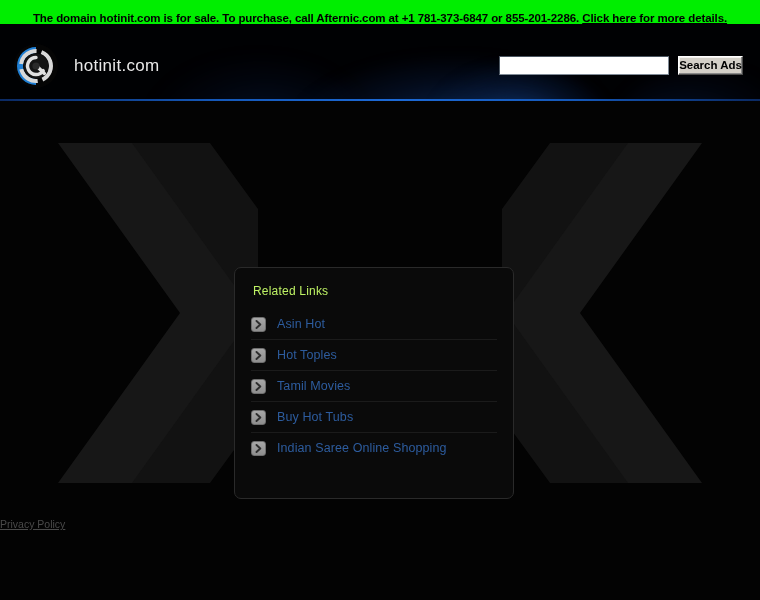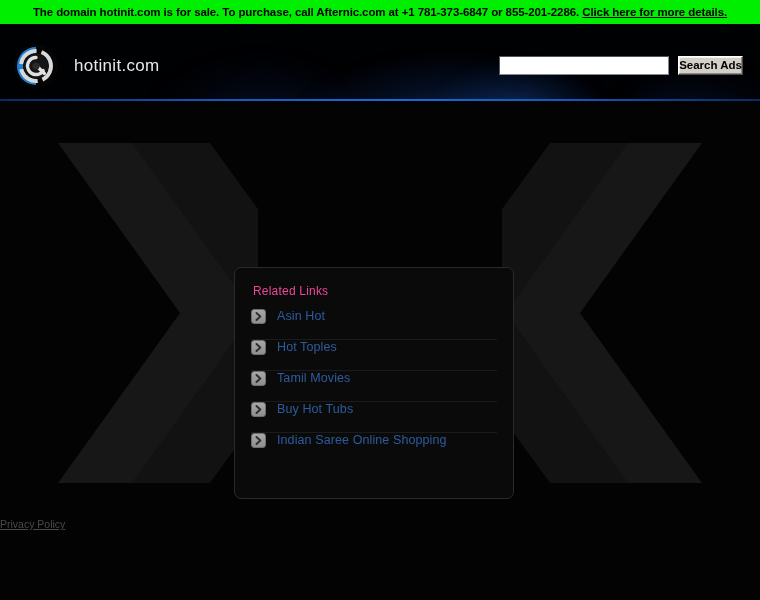--- a/index.html
+++ b/index.html
@@ -23,7 +23,7 @@
     height: 24px;
     background: #00ee00;
     display: flex;
-    align-items: center;
+    align-items: flex-end;
     justify-content: center;
     box-sizing: border-box;
   }

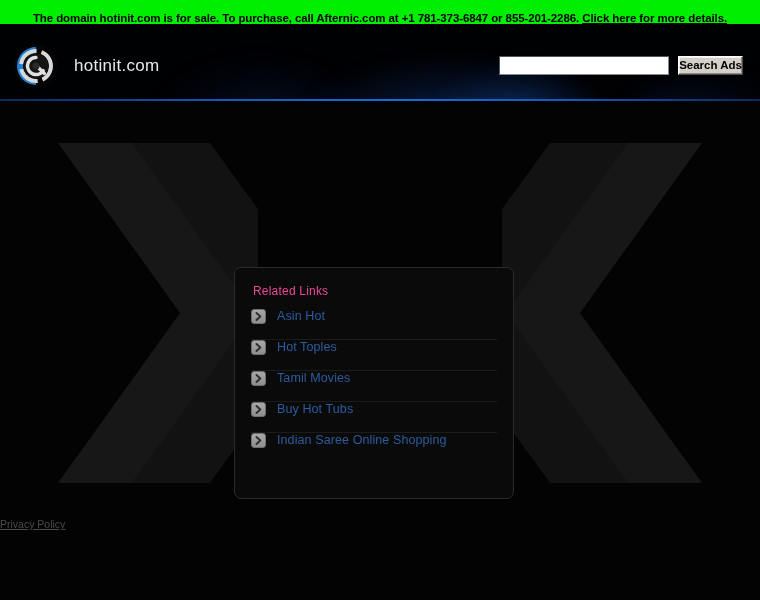--- a/index.html
+++ b/index.html
@@ -177,7 +177,7 @@
     z-index: 4;
   }
   #related-title {
-    color: #ec4899;
+    color: #bef264;
     font-size: 12px;
     padding: 16px 0 0 18px;
     letter-spacing: 0.2px;

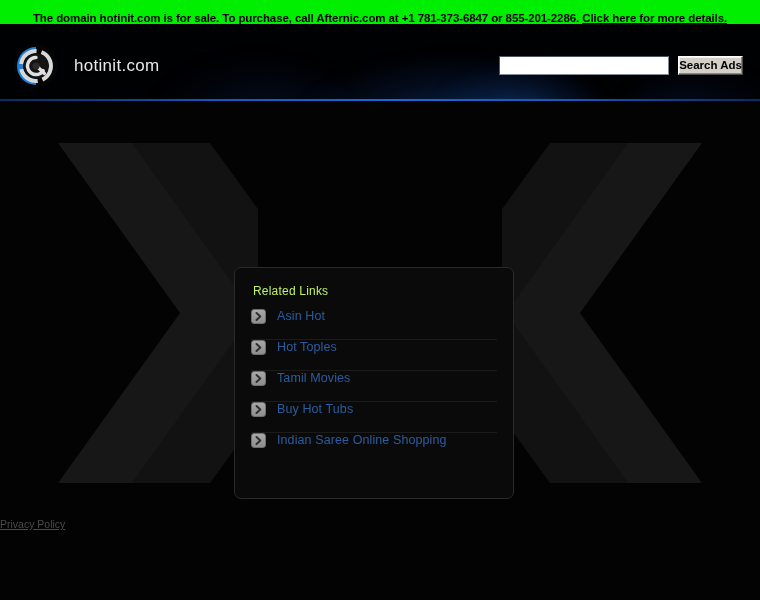--- a/index.html
+++ b/index.html
@@ -188,6 +188,7 @@
   }
   .link-row {
     display: flex;
+    align-items: center;
     height: 30px;
     border-bottom: 1px solid #1b1b1b;
     cursor: pointer;

